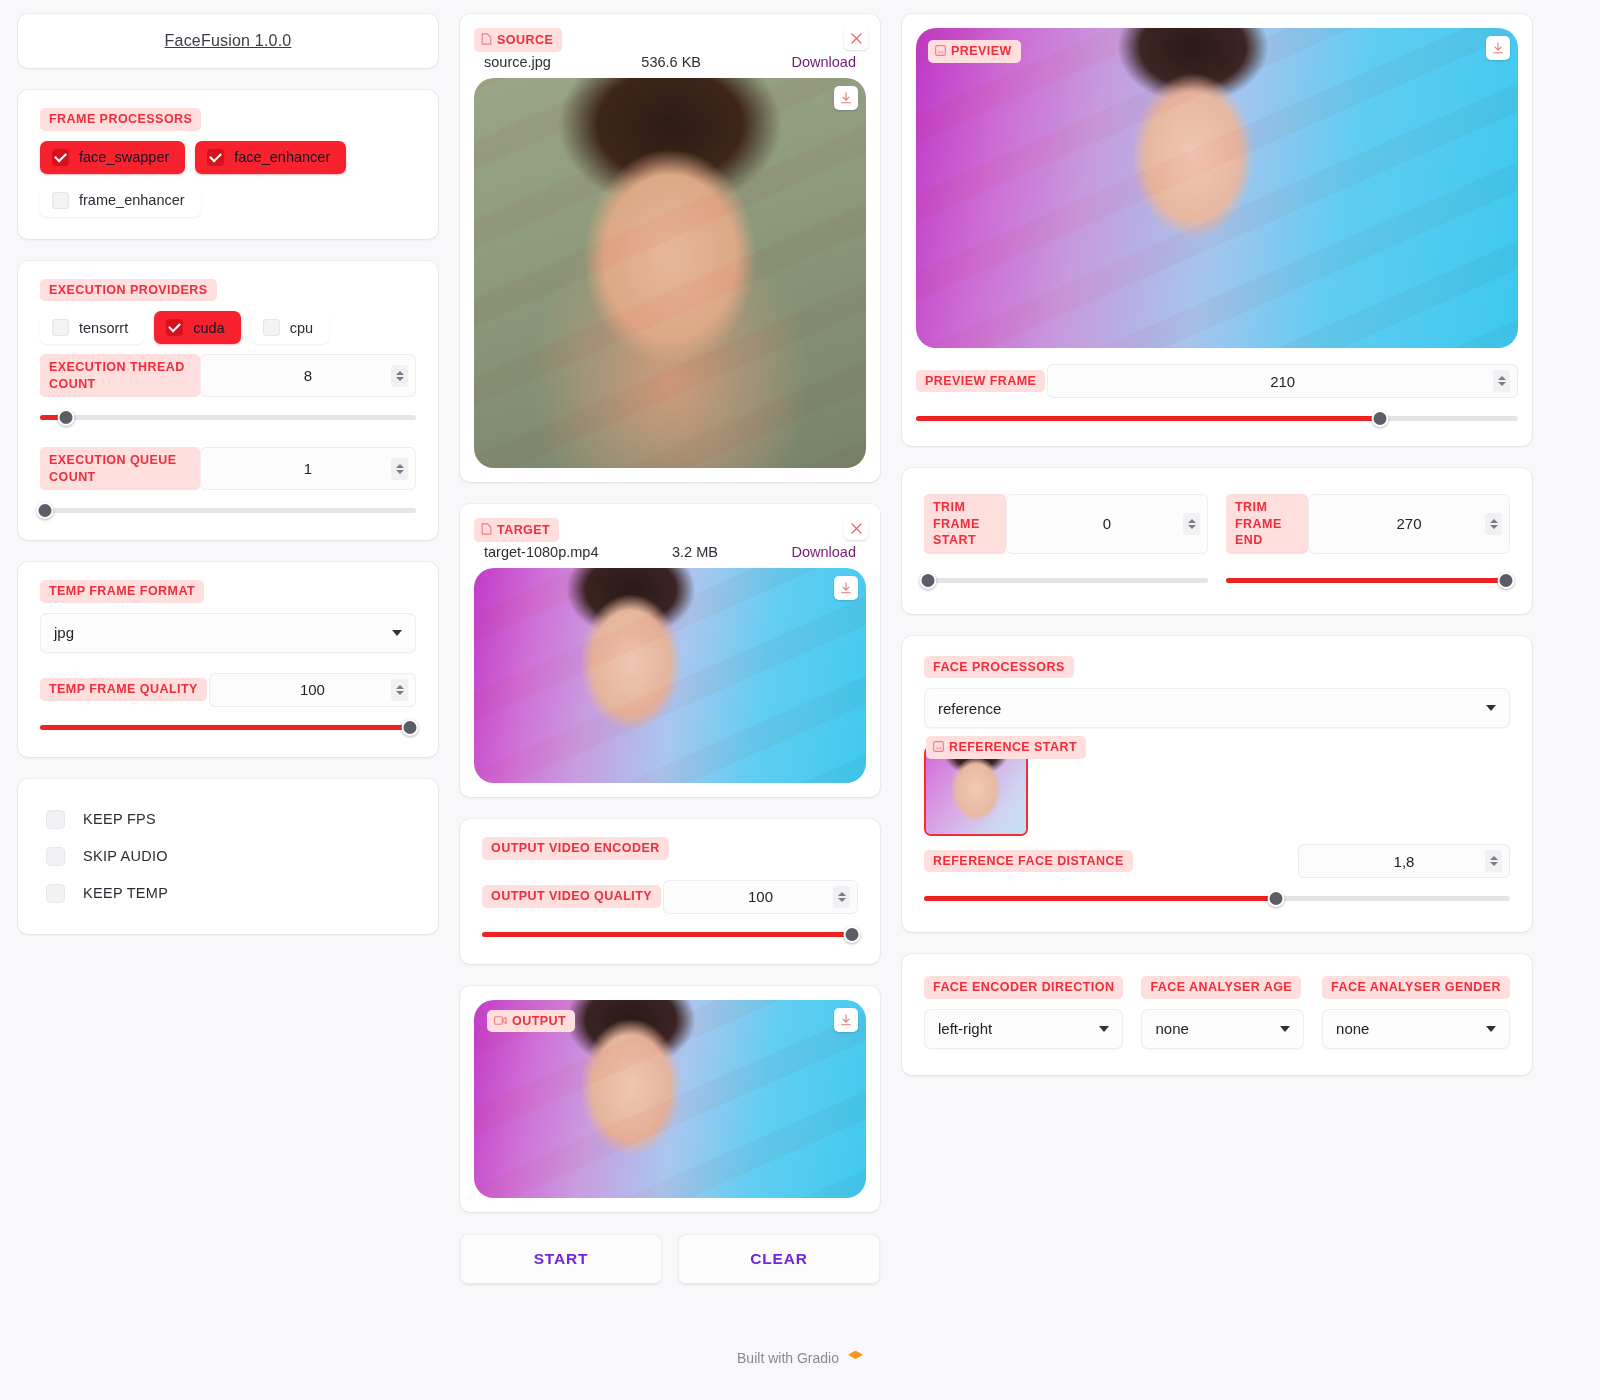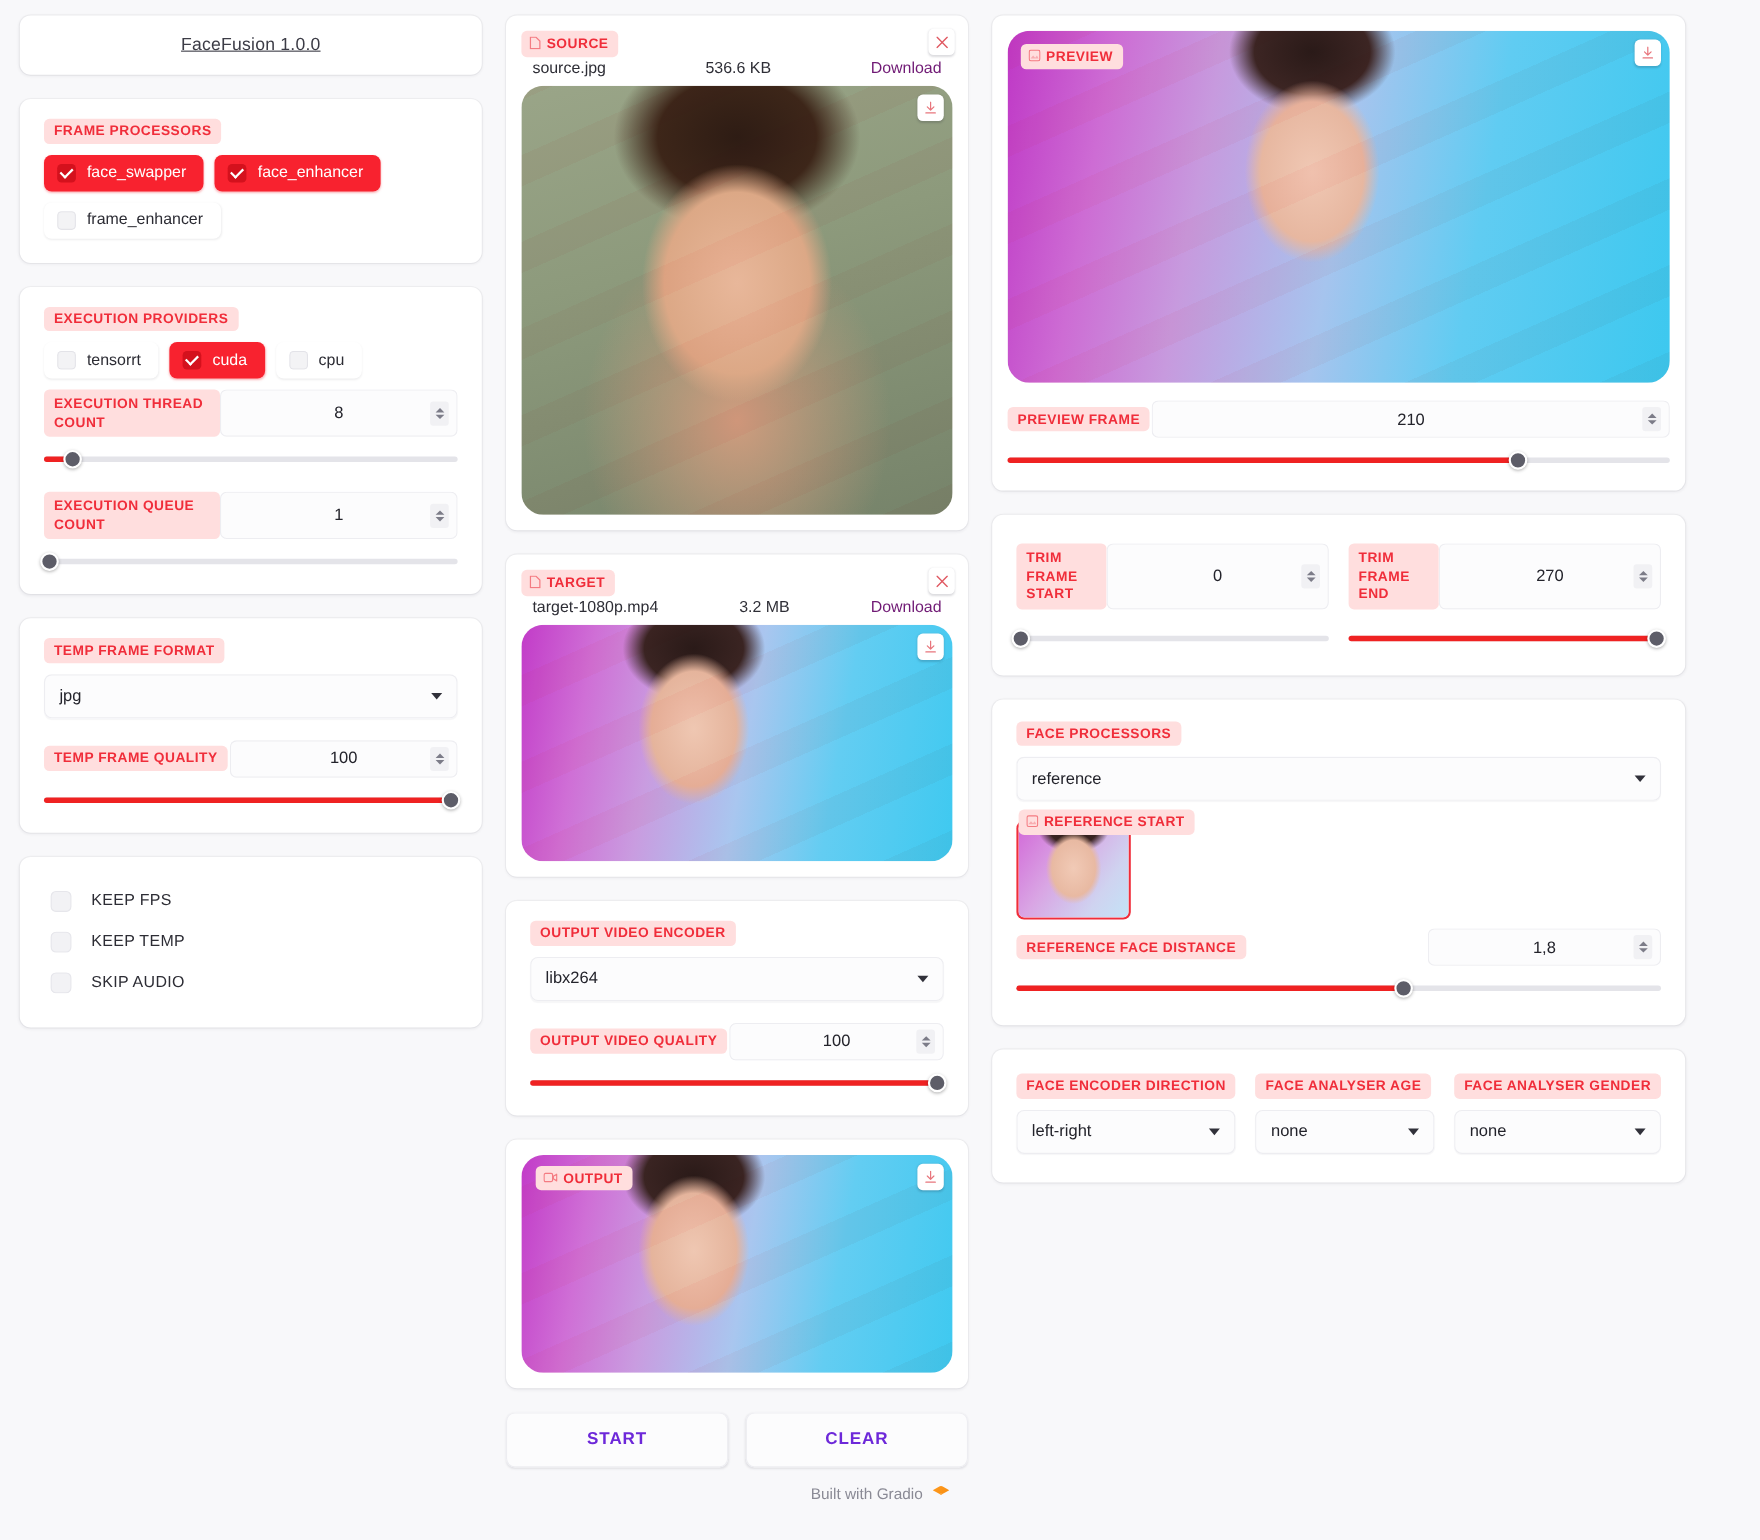--- a/index.html
+++ b/index.html
@@ -76,7 +76,7 @@
     display:flex; align-items:center; justify-content:center;
     flex:0 0 auto;
   }
-  .chk.on { background:#f8222f; color:#ffffff; box-shadow:0 1px 2px rgba(240,45,58,.35); }
+  .chk.on { background:#f8222f; color:#0f172a; box-shadow:0 1px 2px rgba(240,45,58,.35); }
   .chk.on .box { background:#d4111d; box-shadow:none; }
   .chk.on .box::after {
     content:"";

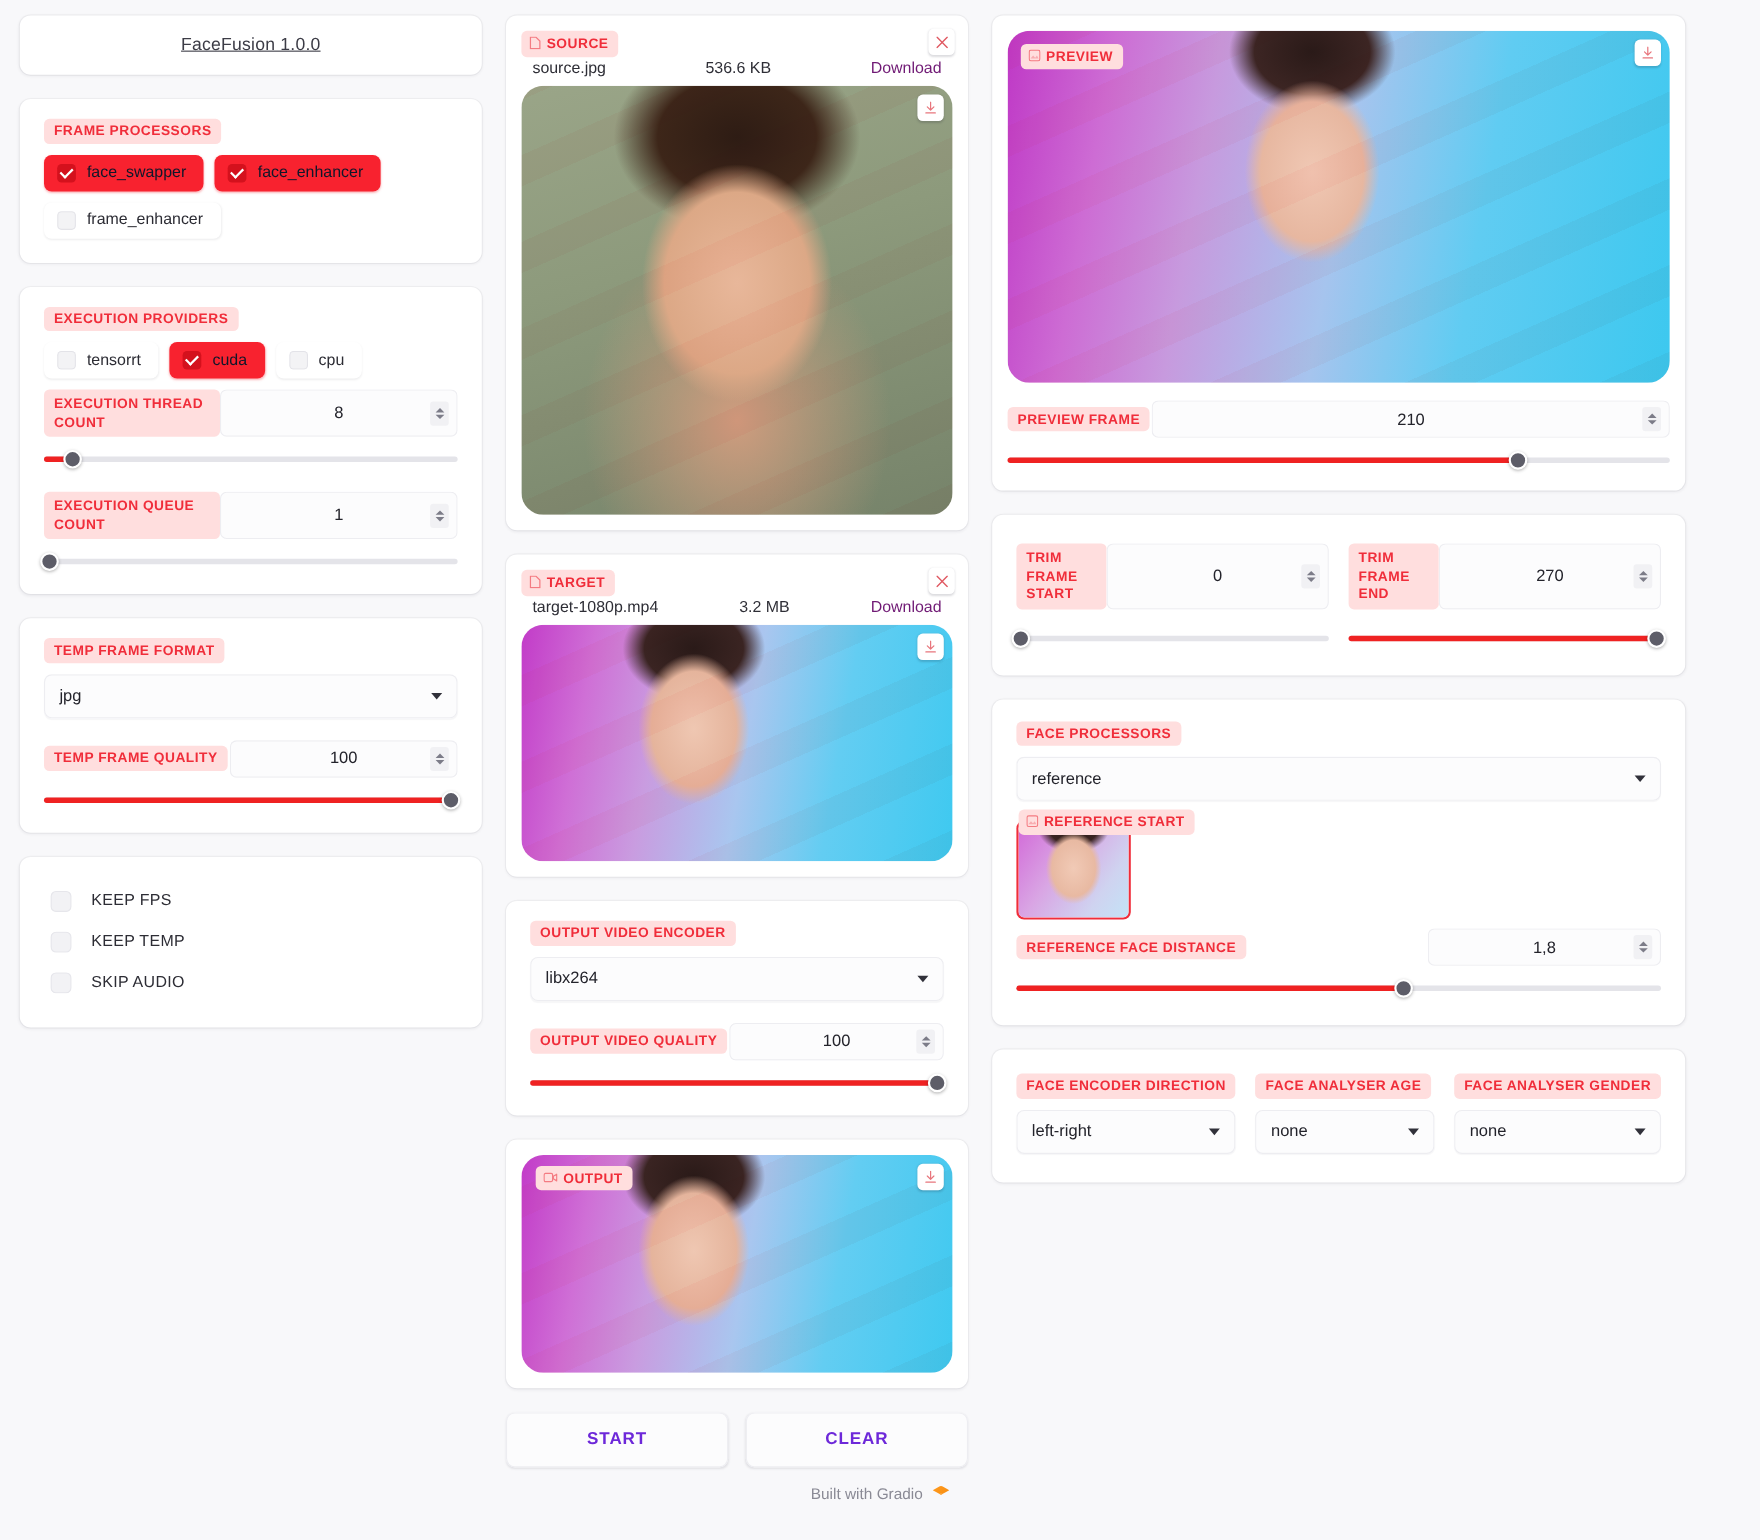--- a/index.html
+++ b/index.html
@@ -382,11 +382,11 @@
       </div>
       <div class="toggle-row">
         <span class="rbox"></span>
-        <span class="tlabel">KEEP TEMP</span>
+        <span class="tlabel">SKIP AUDIO</span>
       </div>
       <div class="toggle-row">
         <span class="rbox"></span>
-        <span class="tlabel">SKIP AUDIO</span>
+        <span class="tlabel">KEEP TEMP</span>
       </div>
     </div>
   </div>

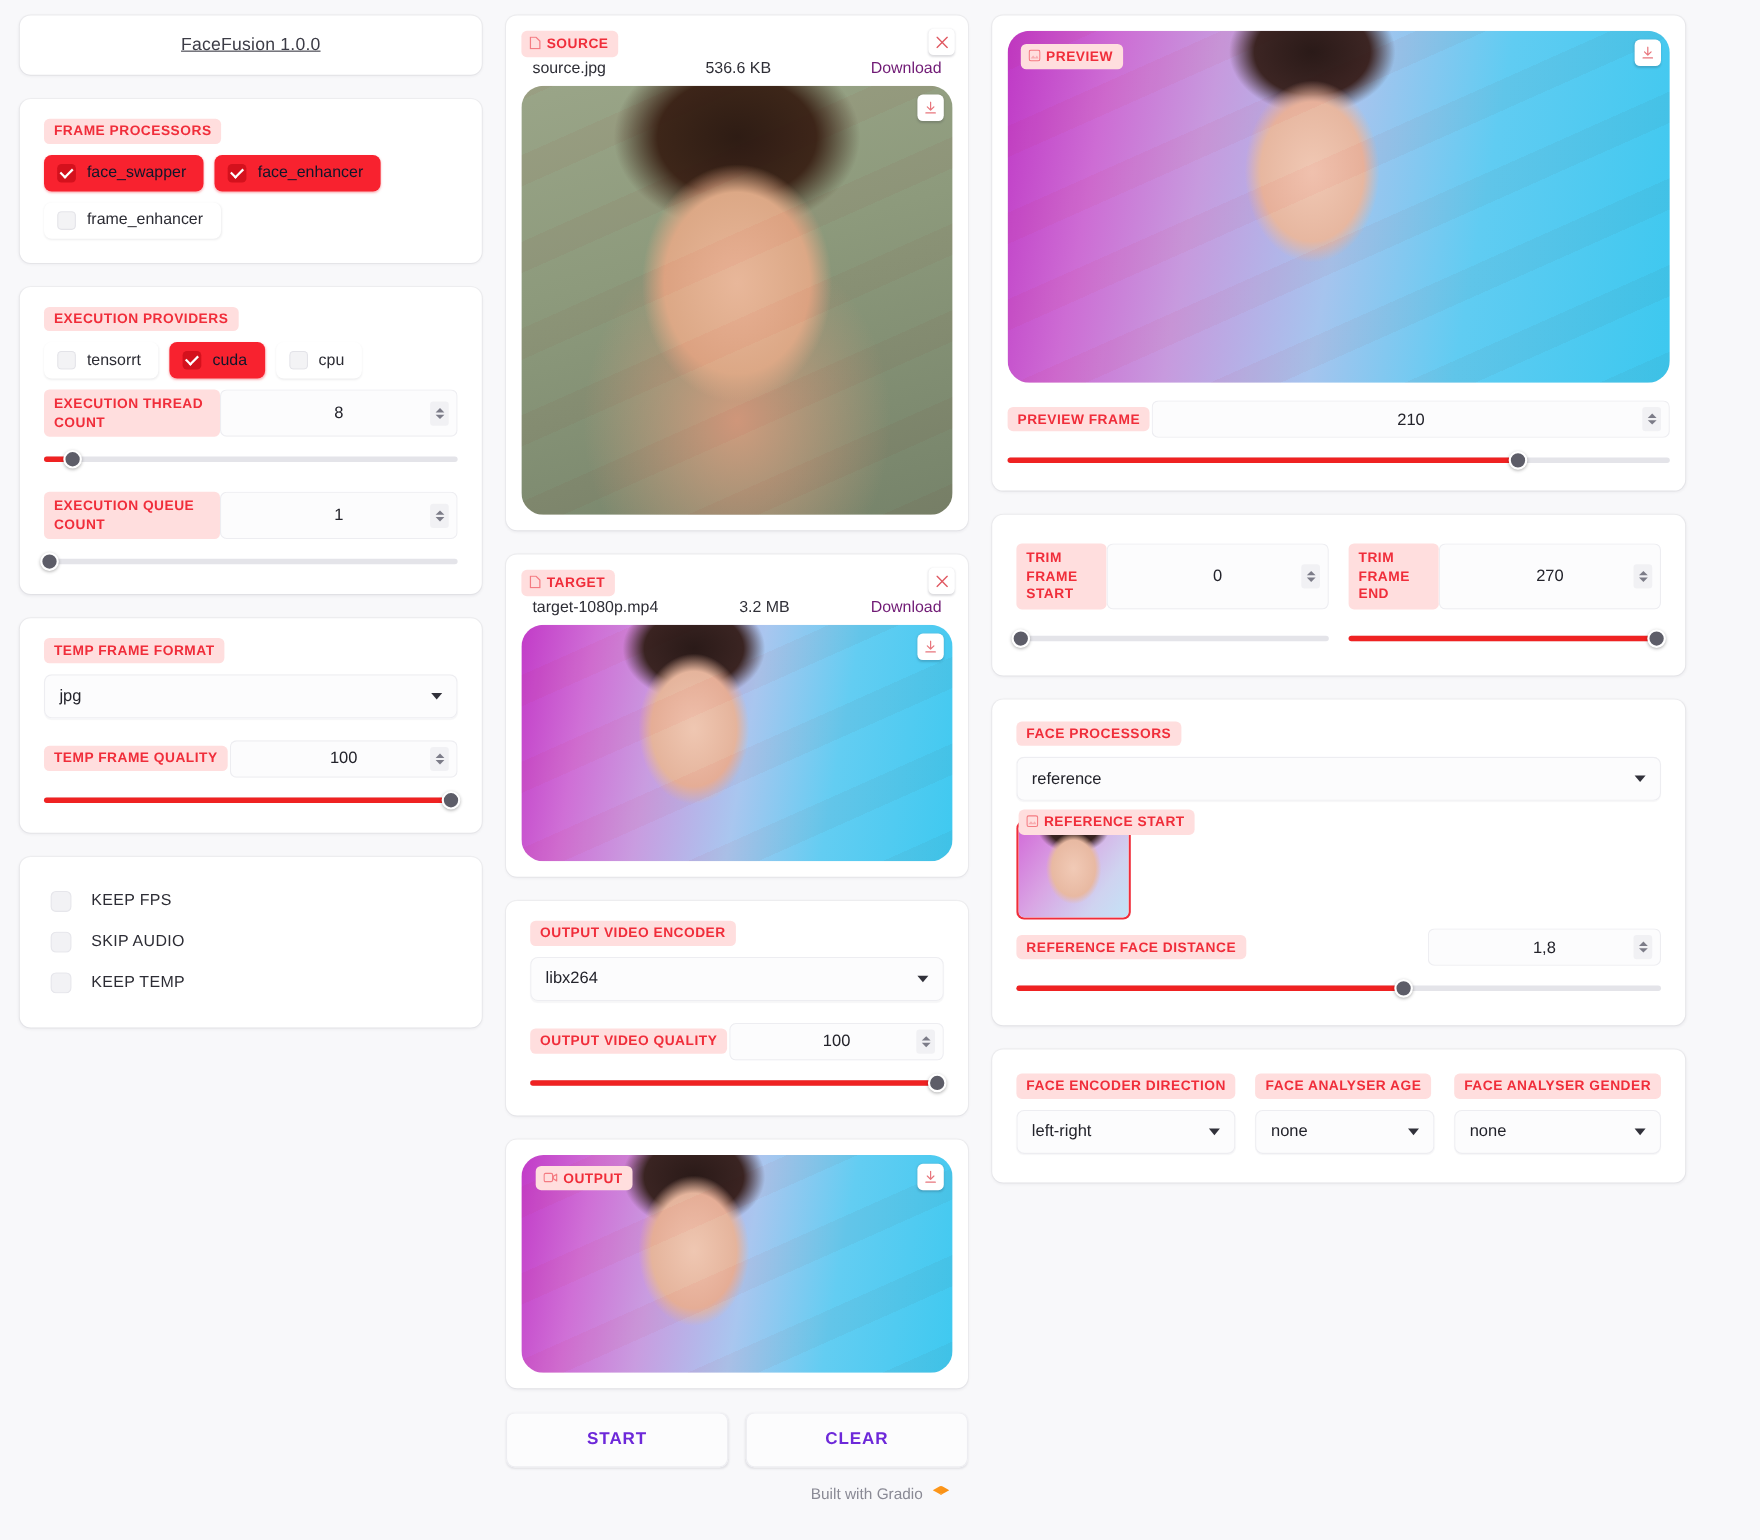--- a/index.html
+++ b/index.html
@@ -449,10 +449,6 @@
 
     <div class="card">
       <span class="lbl">OUTPUT VIDEO ENCODER</span>
-      <div class="dd">
-        <span>libx264</span>
-        <span class="caret"></span>
-      </div>
 
       <div class="num-row" style="margin-top:20px">
         <span class="lbl" style="align-self:center">OUTPUT VIDEO QUALITY</span>

